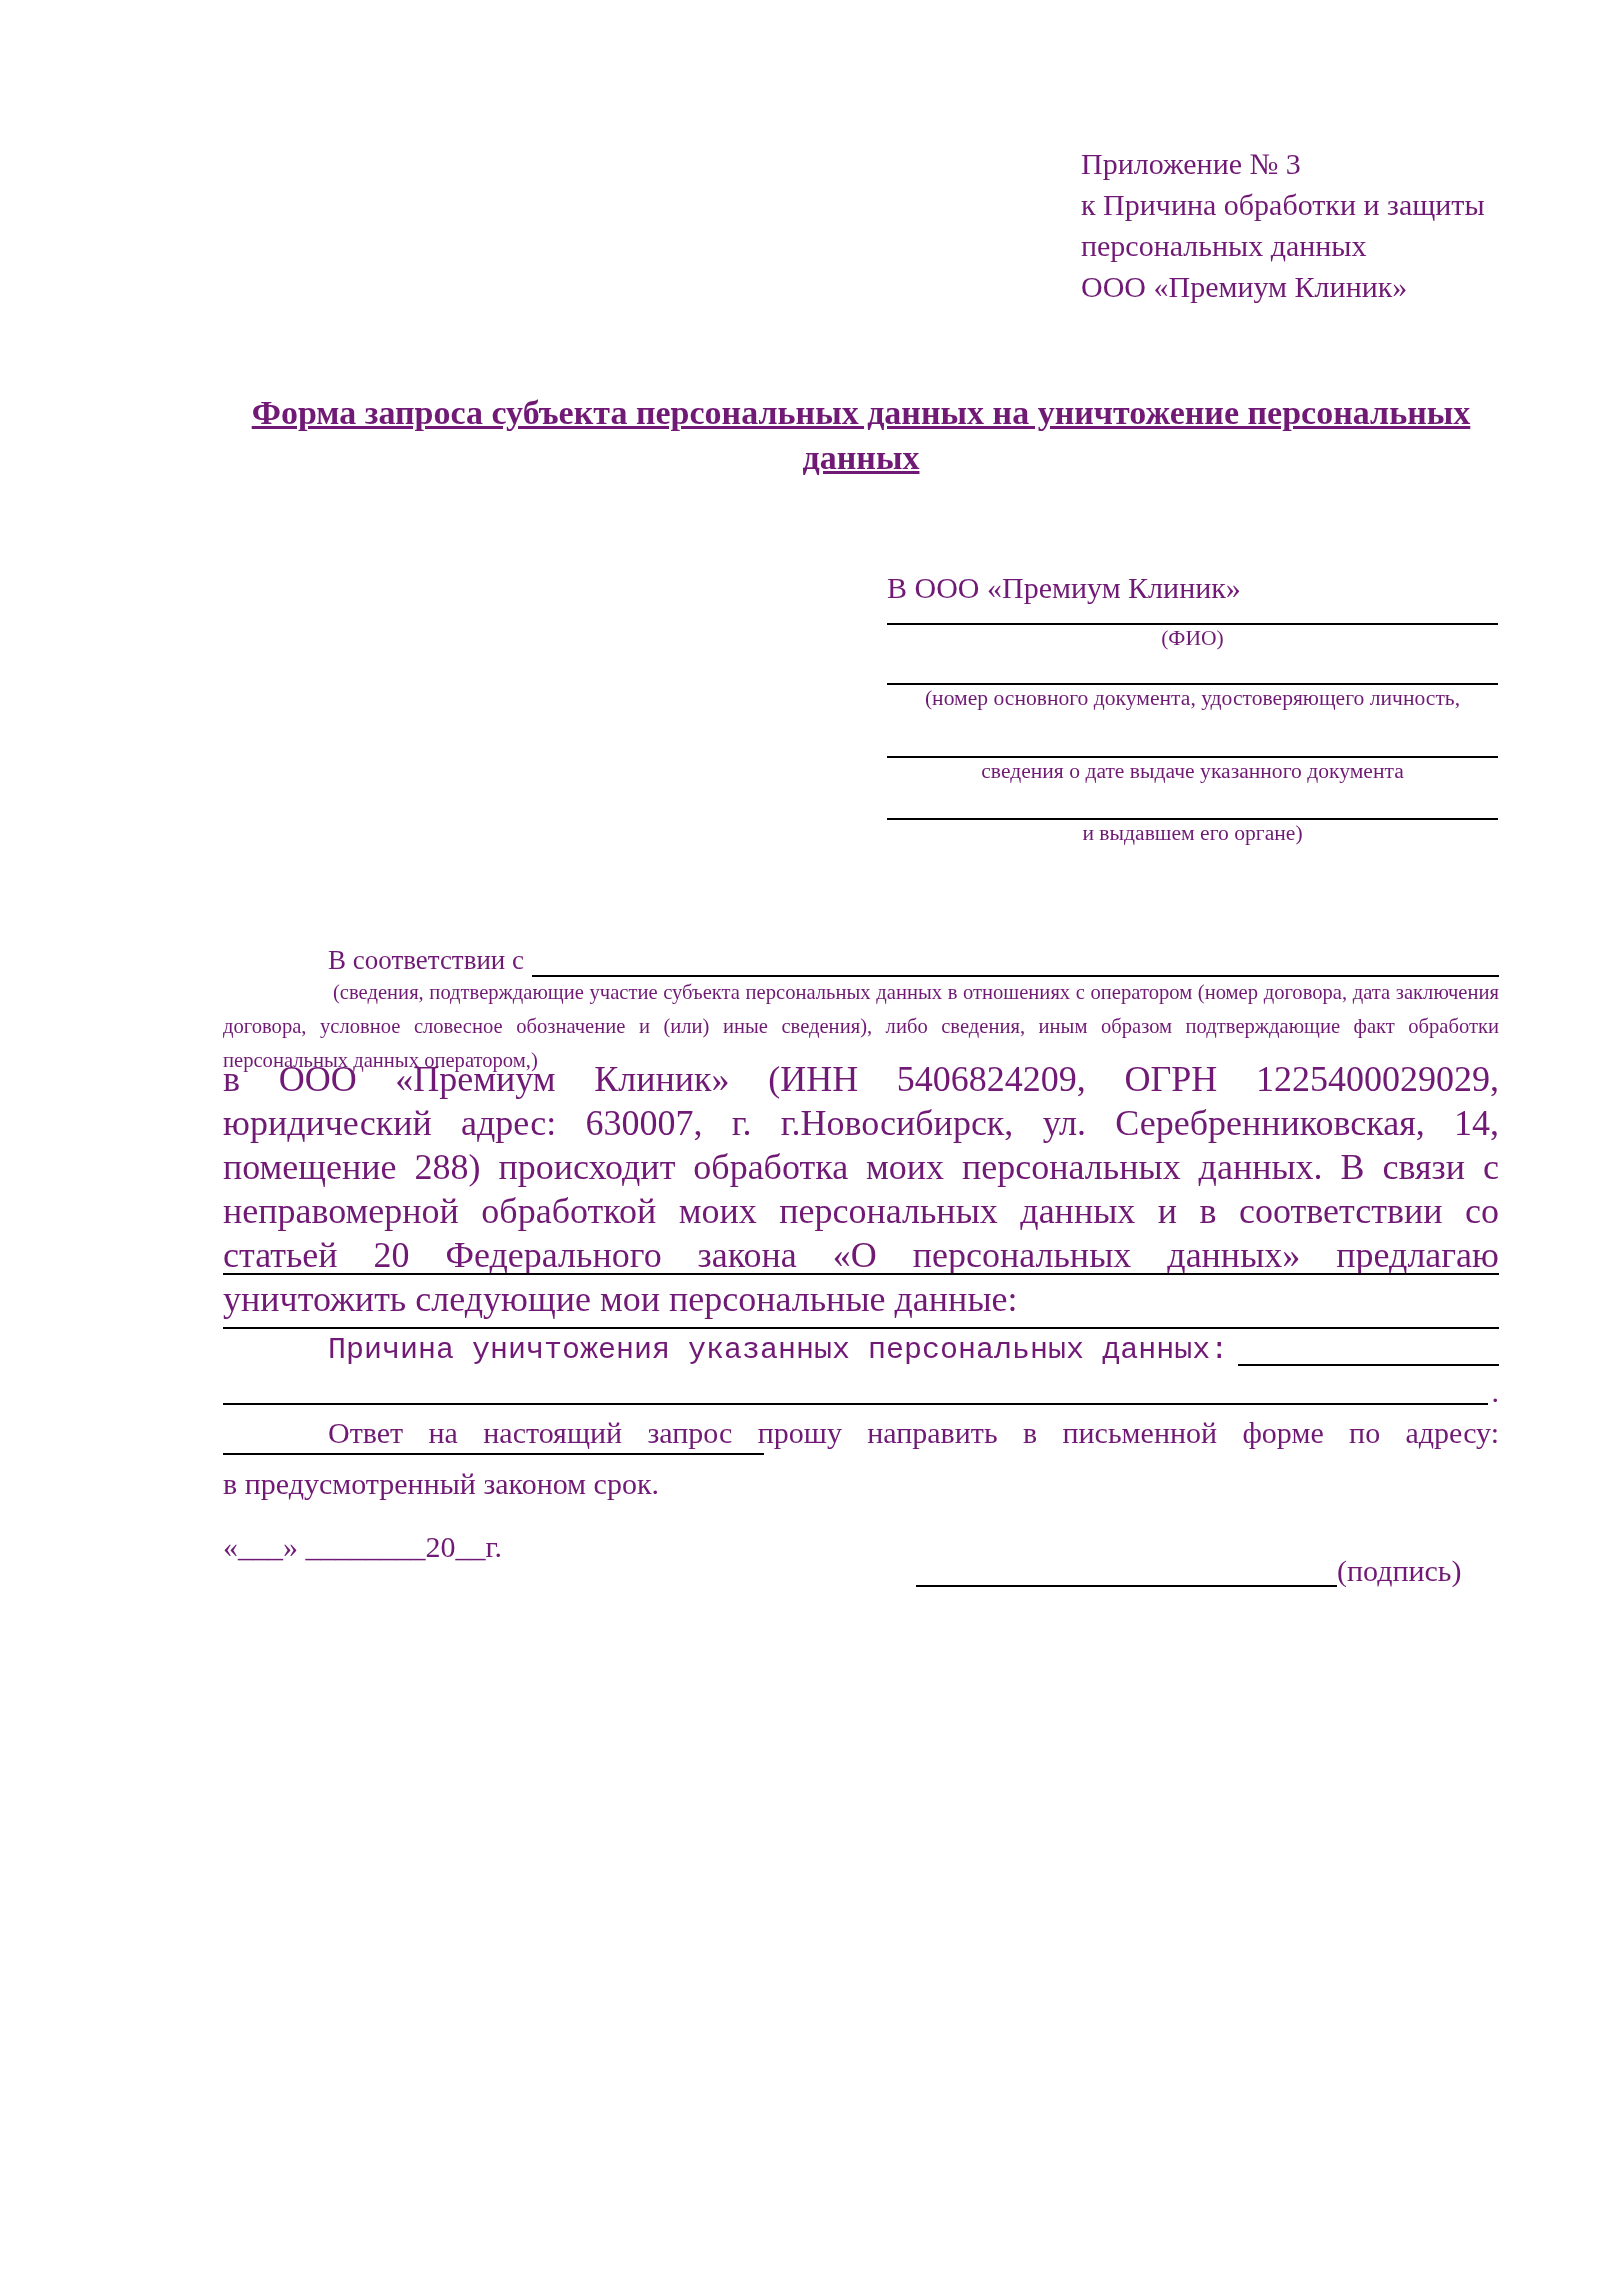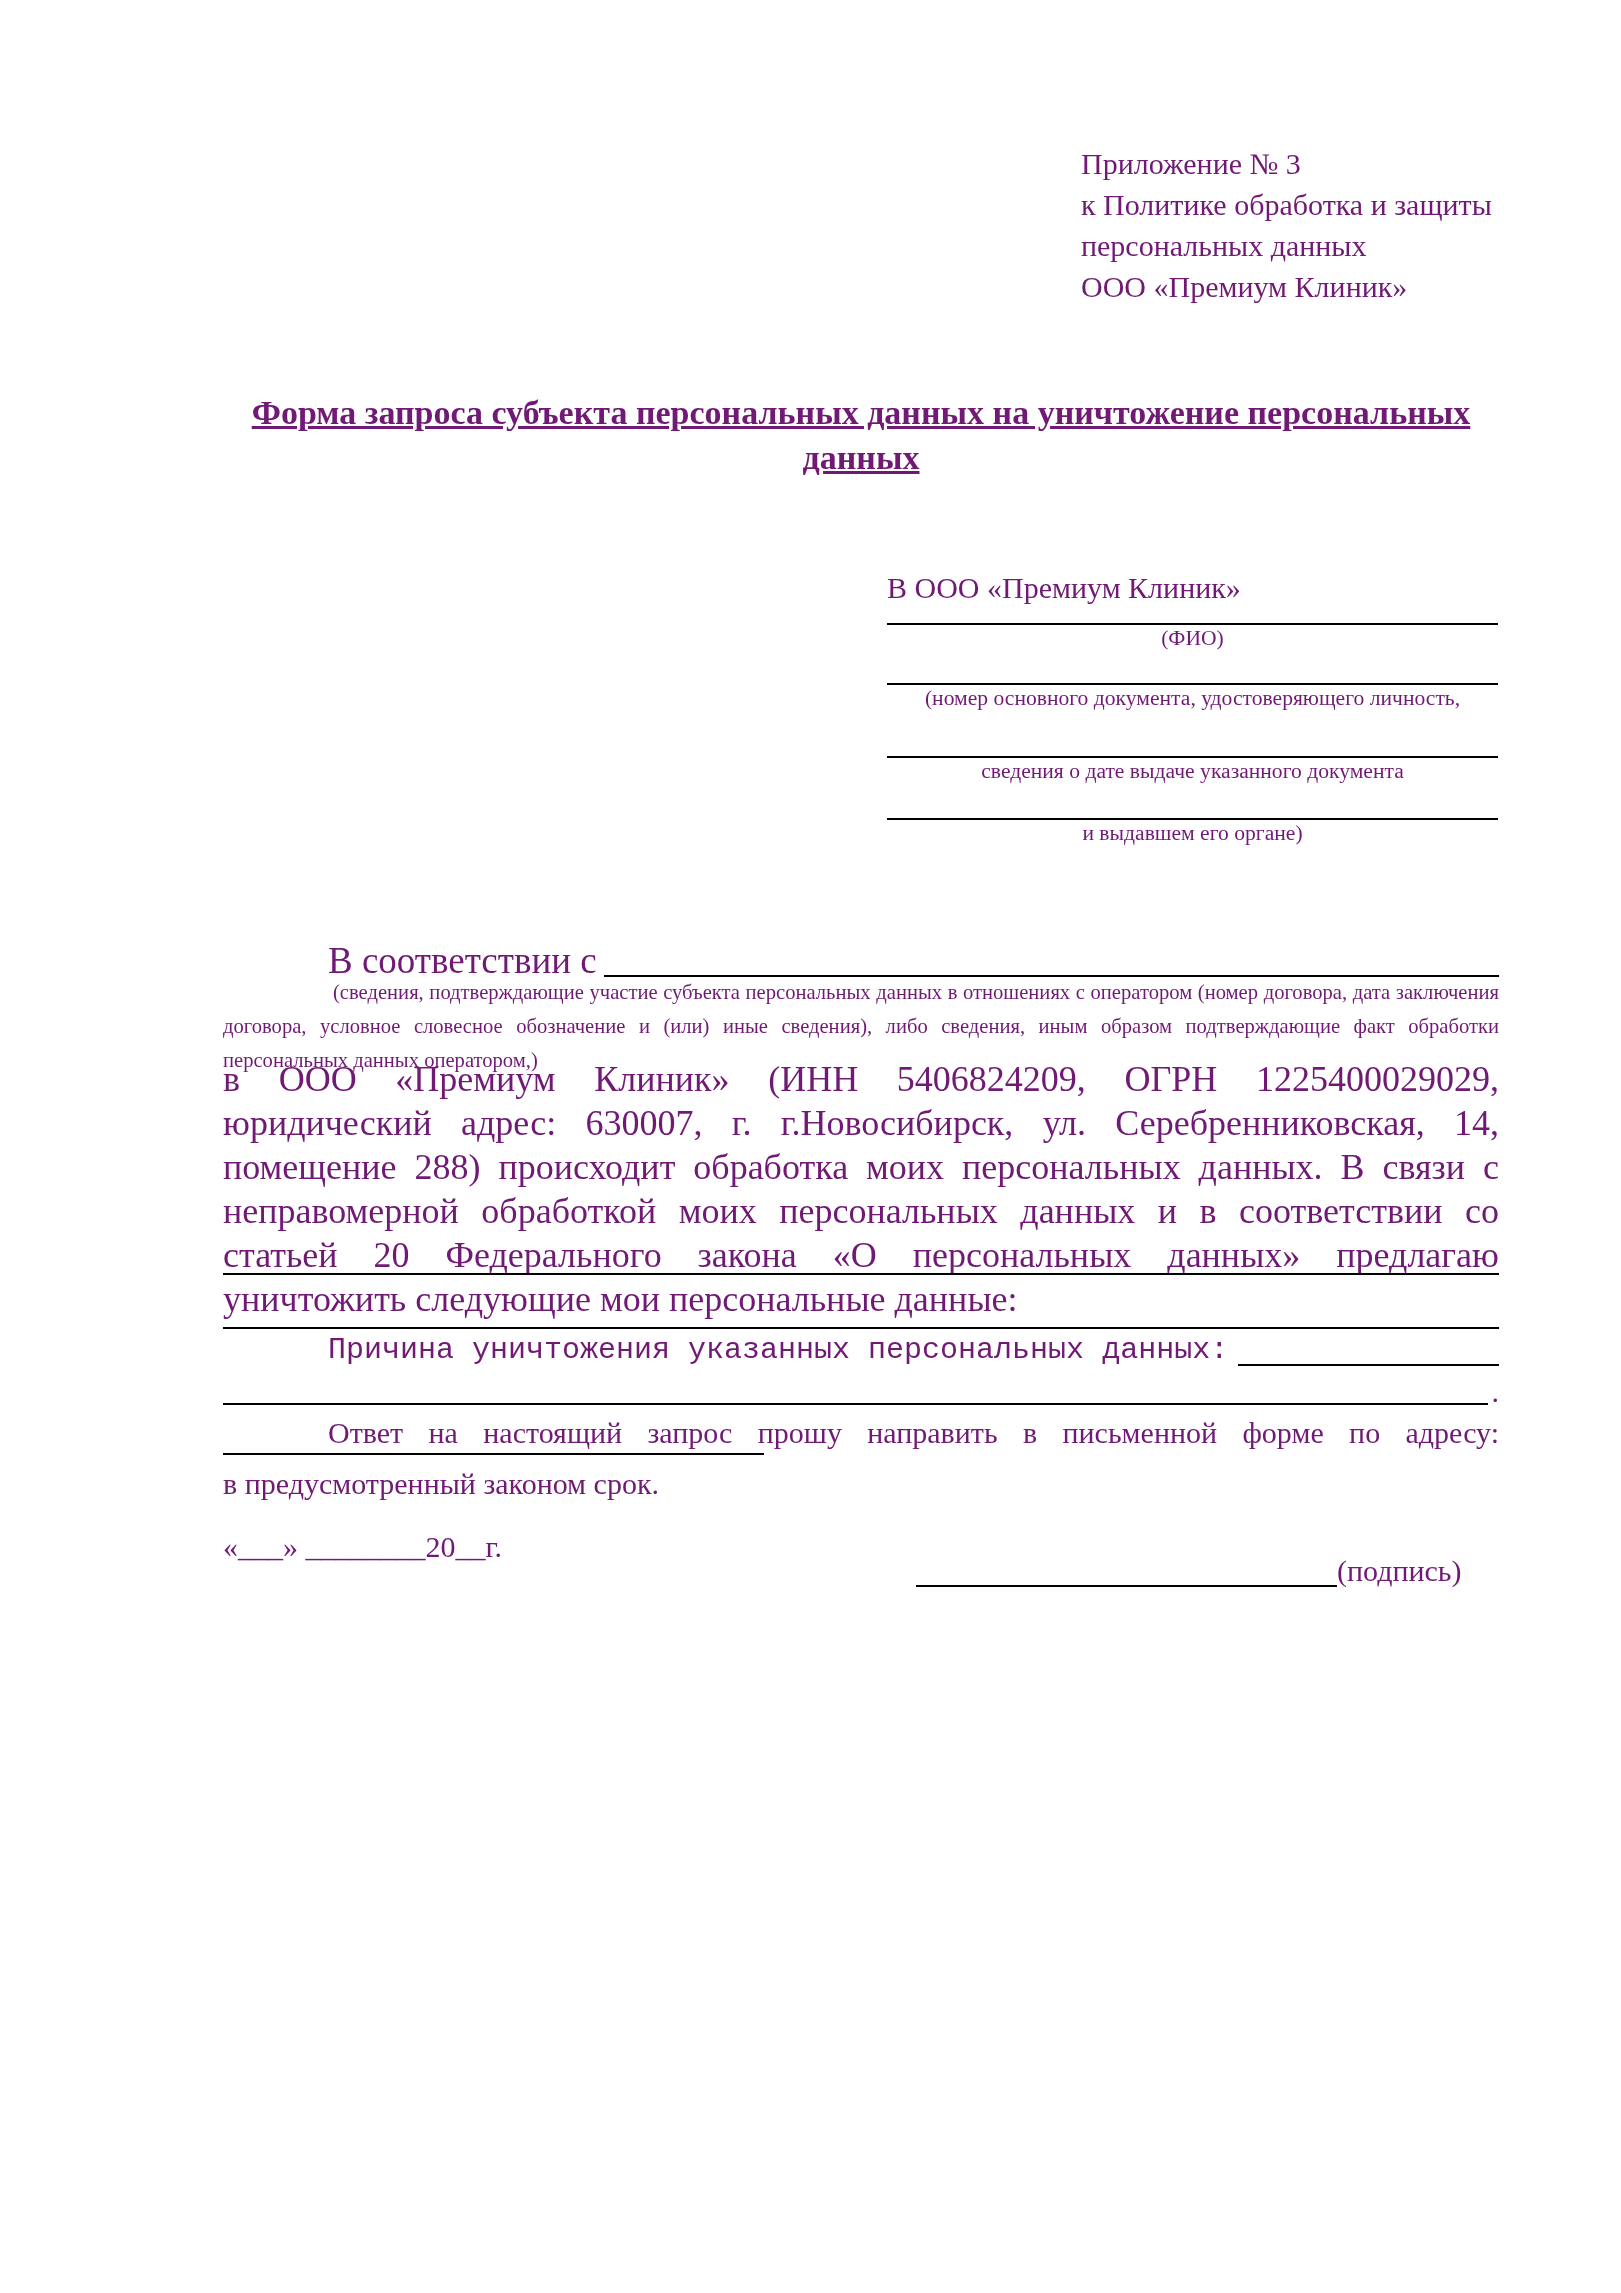--- a/index.html
+++ b/index.html
@@ -89,7 +89,7 @@
 
   <div class="hdr">
     <div>Приложение № 3</div>
-    <div>к Политике обработка и защиты</div>
+    <div>к Причина обработки и защиты</div>
     <div>персональных данных</div>
     <div>ООО «Премиум Клиник»</div>
   </div>

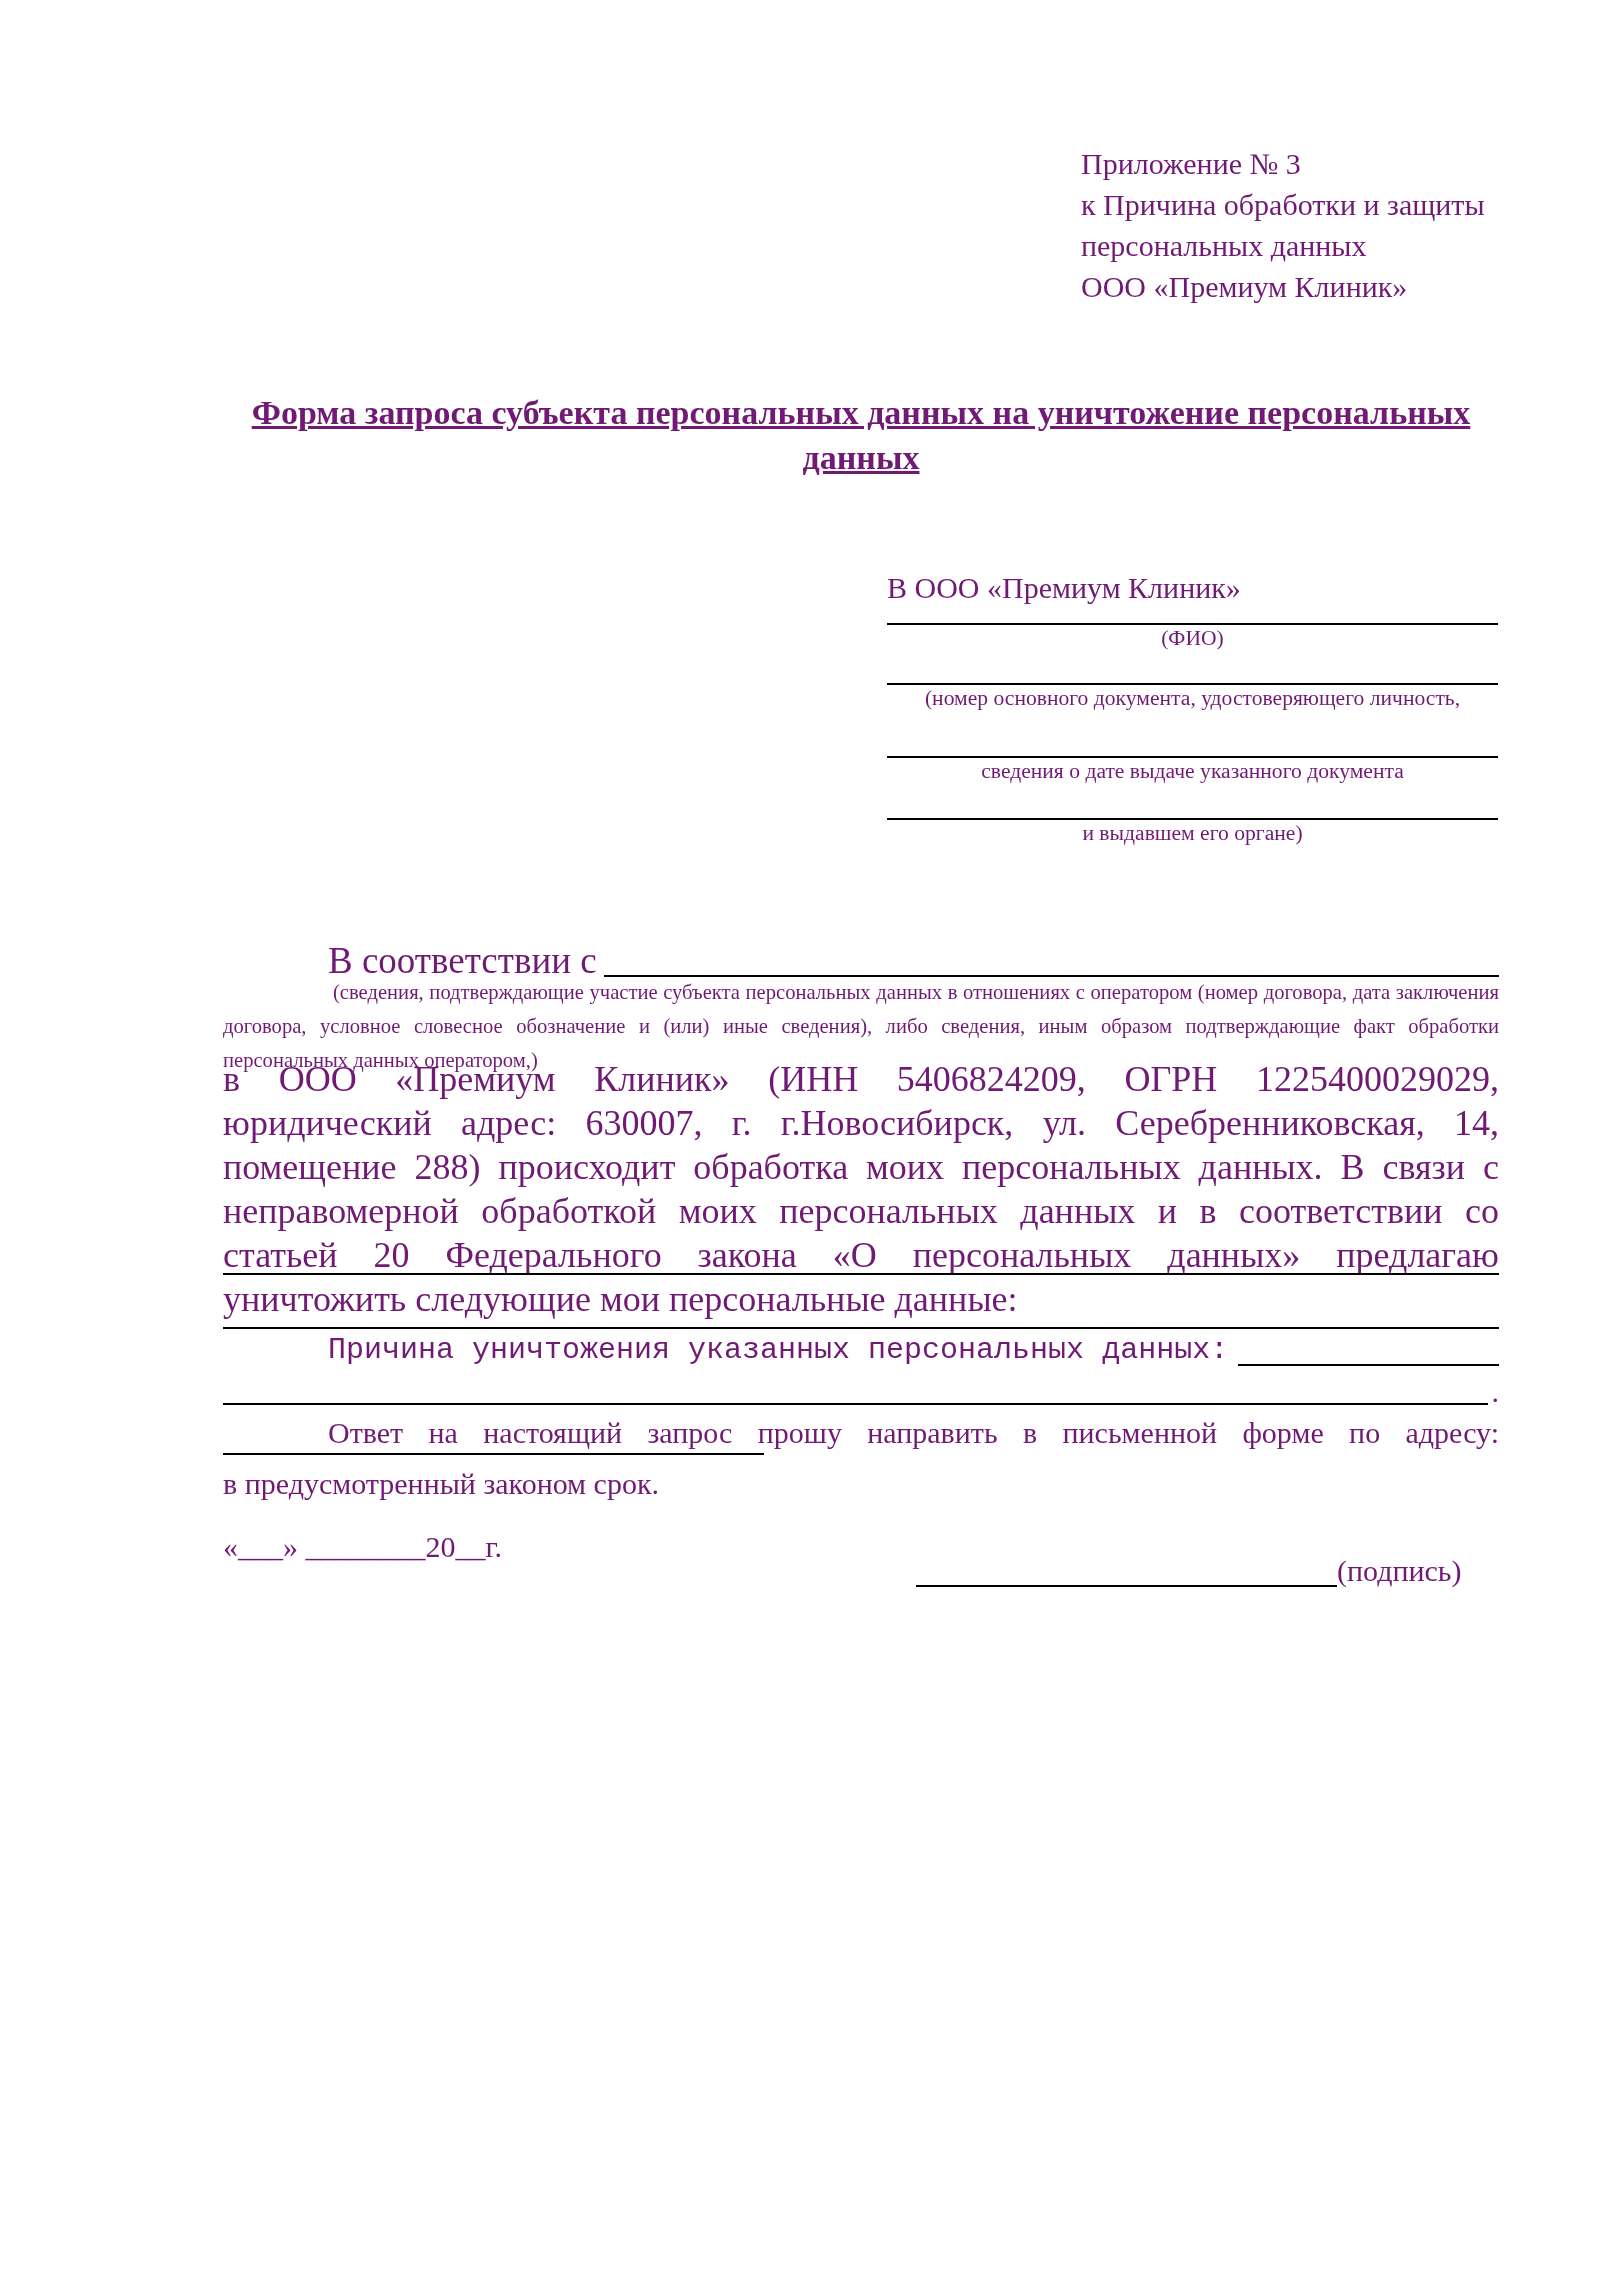--- a/index.html
+++ b/index.html
@@ -36,7 +36,7 @@
   
   .accordance-row{
     position:absolute;left:223px;top:939px;width:1276px;box-sizing:border-box;
-    display:flex;padding-left:105px;font-size:37px;line-height:43px;
+    display:flex;padding-left:105px;font-size:27px;line-height:43px;
   }
   .fill{flex:1;border-bottom:2.9px solid #000;margin-bottom:4.9px;margin-left:7.8px;}
   

